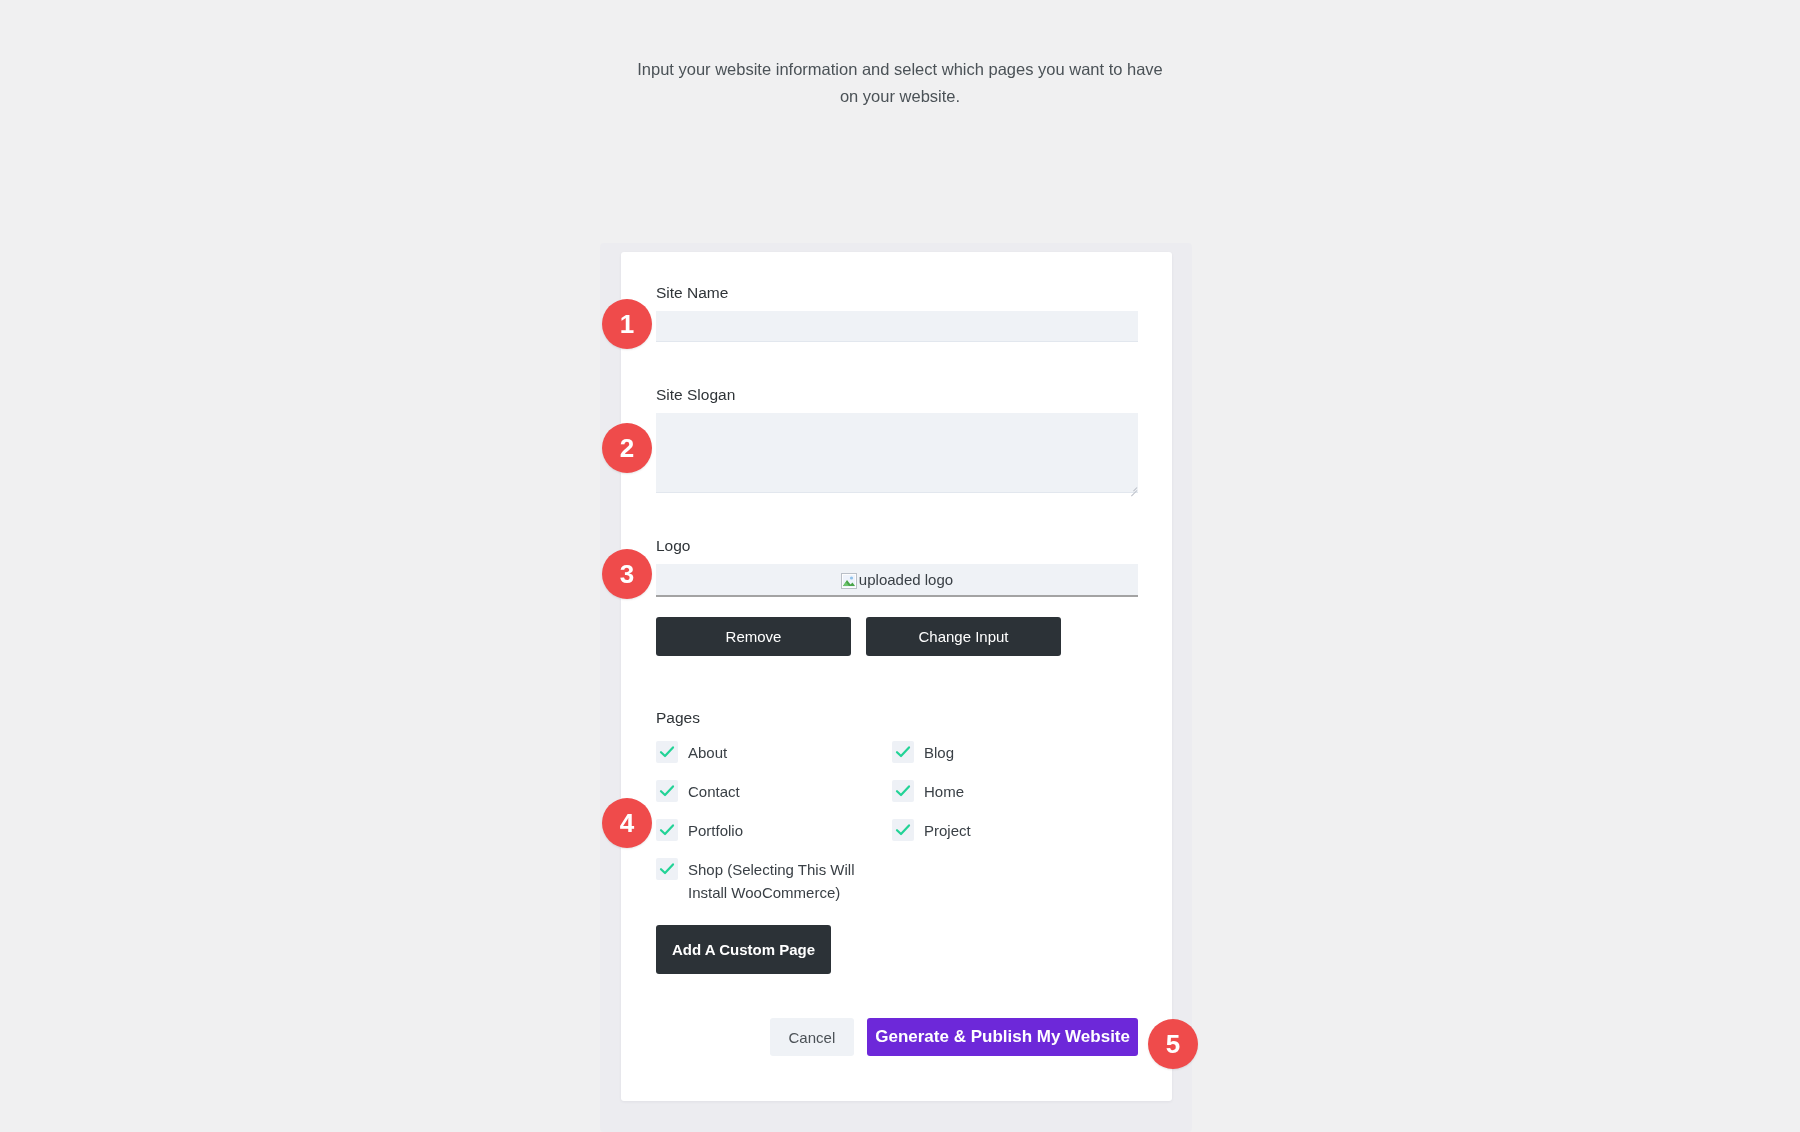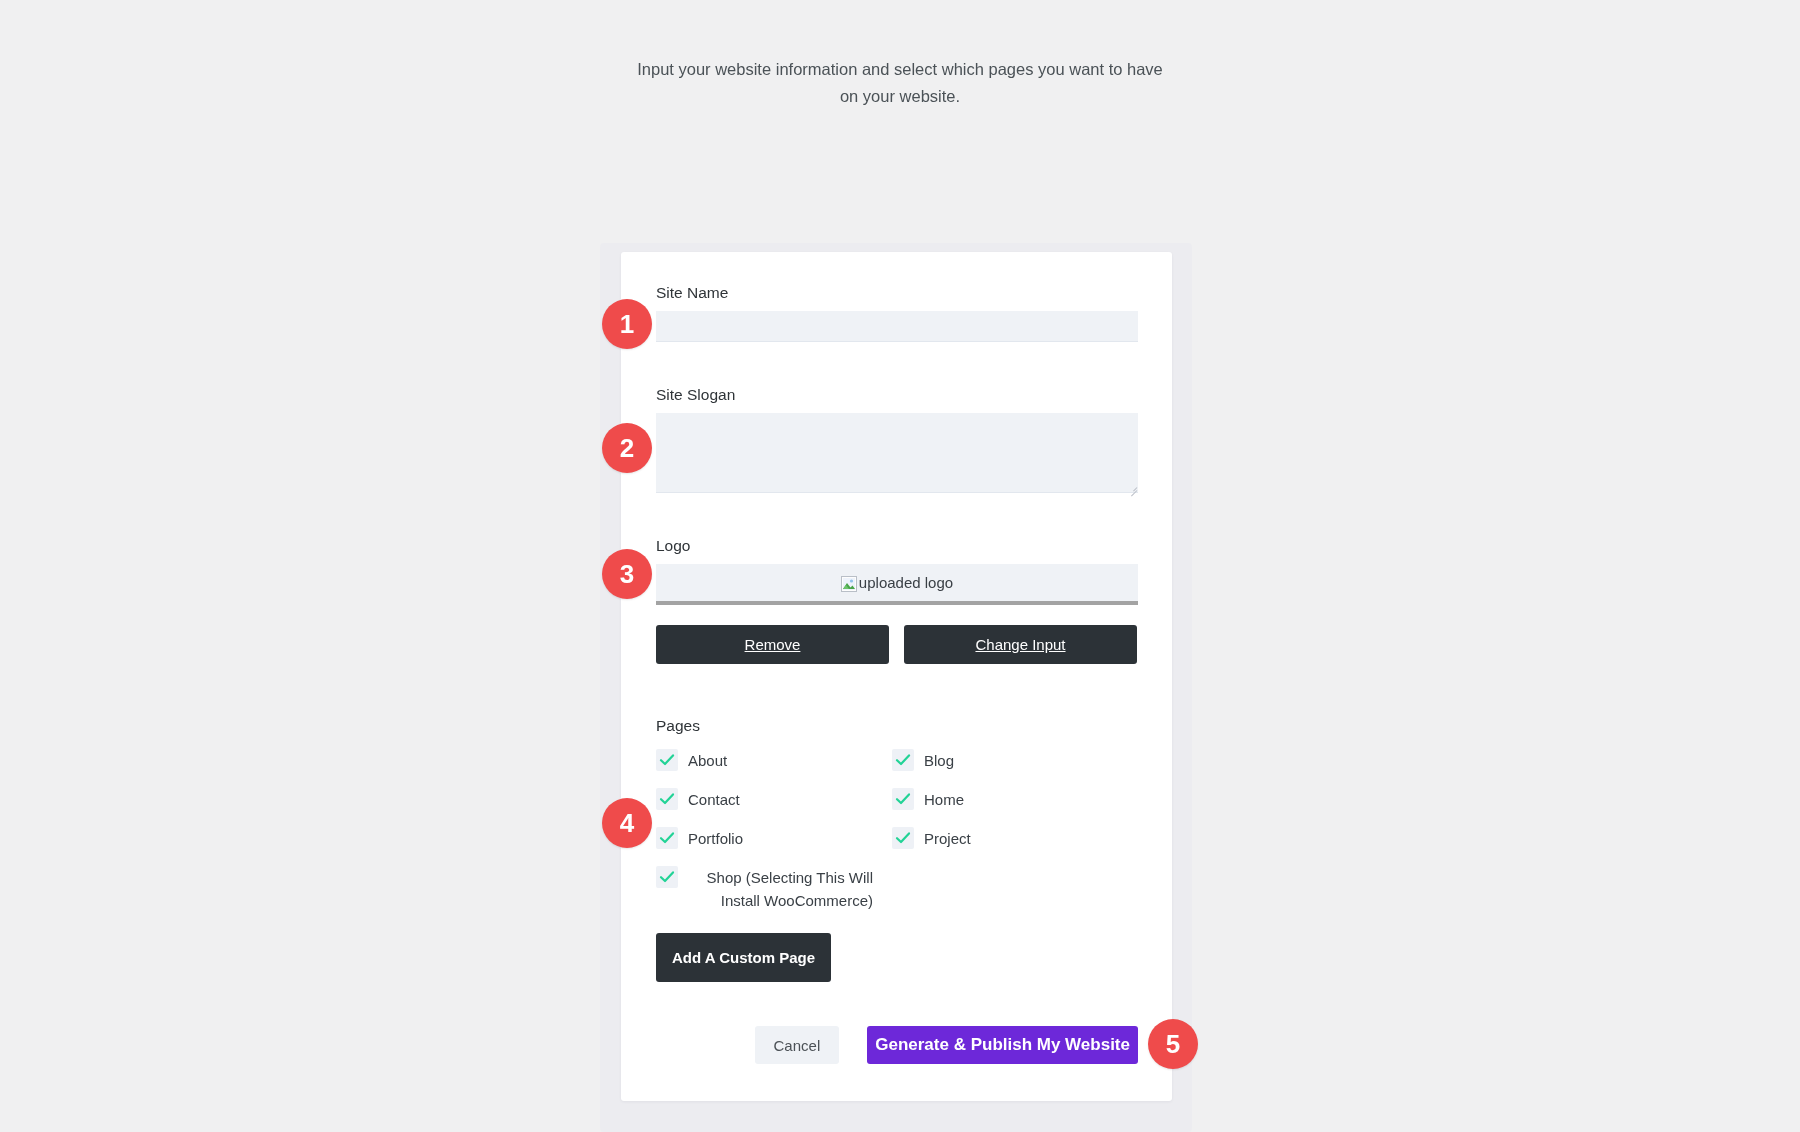--- a/index.html
+++ b/index.html
@@ -128,9 +128,9 @@
   
   .logo-box {
     width: 482px;
-    height: 41px;
+    height: 33px;
     background: #eff2f6;
-    border-bottom: 4px solid #a3a3a3;
+    border-bottom: 2px solid #a3a3a3;
     box-sizing: border-box;
     display: flex;
     align-items: center;

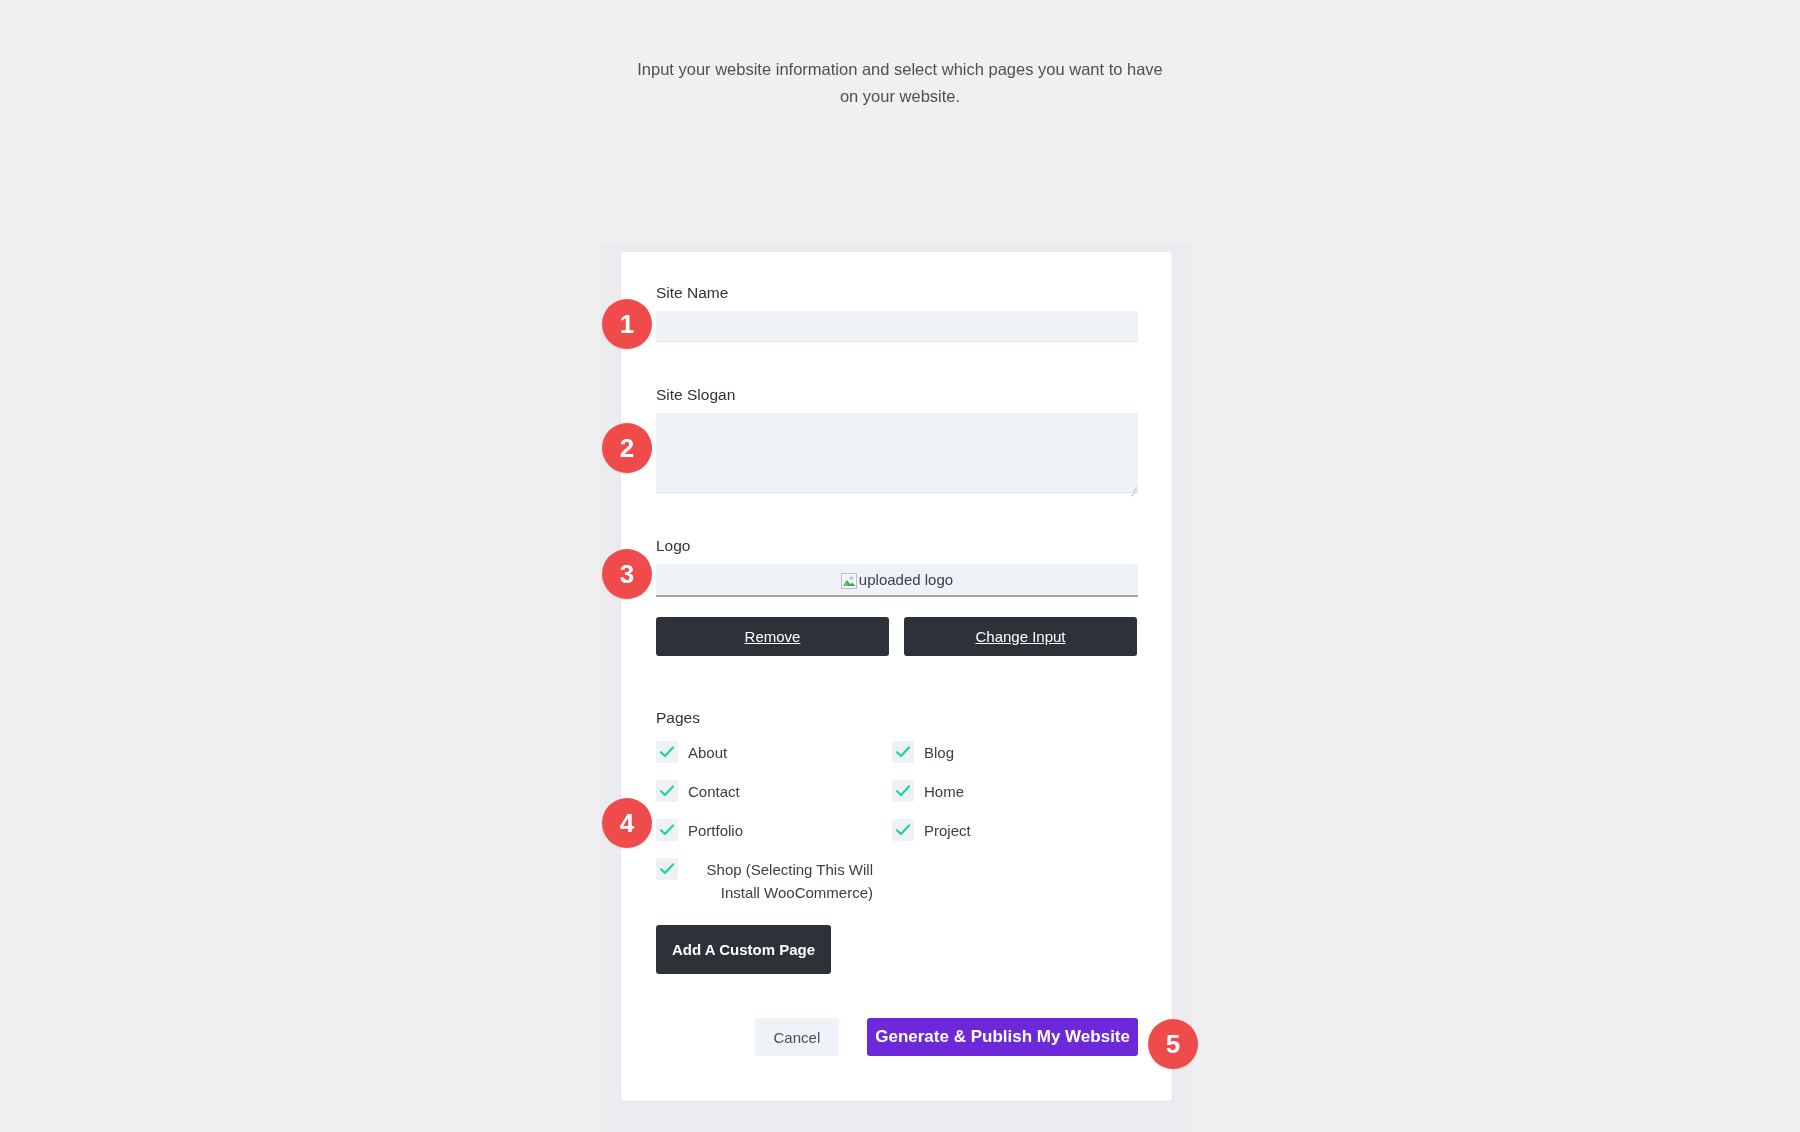--- a/index.html
+++ b/index.html
@@ -168,7 +168,7 @@
     padding: 0 10px;
     box-sizing: border-box;
   }
-  .btn-logo-half { width: 233px; text-decoration: underline; }
+  .btn-logo-half { width: 195px; }
   .btn-add-page {
     font-weight: bold;
     font-size: 15px;

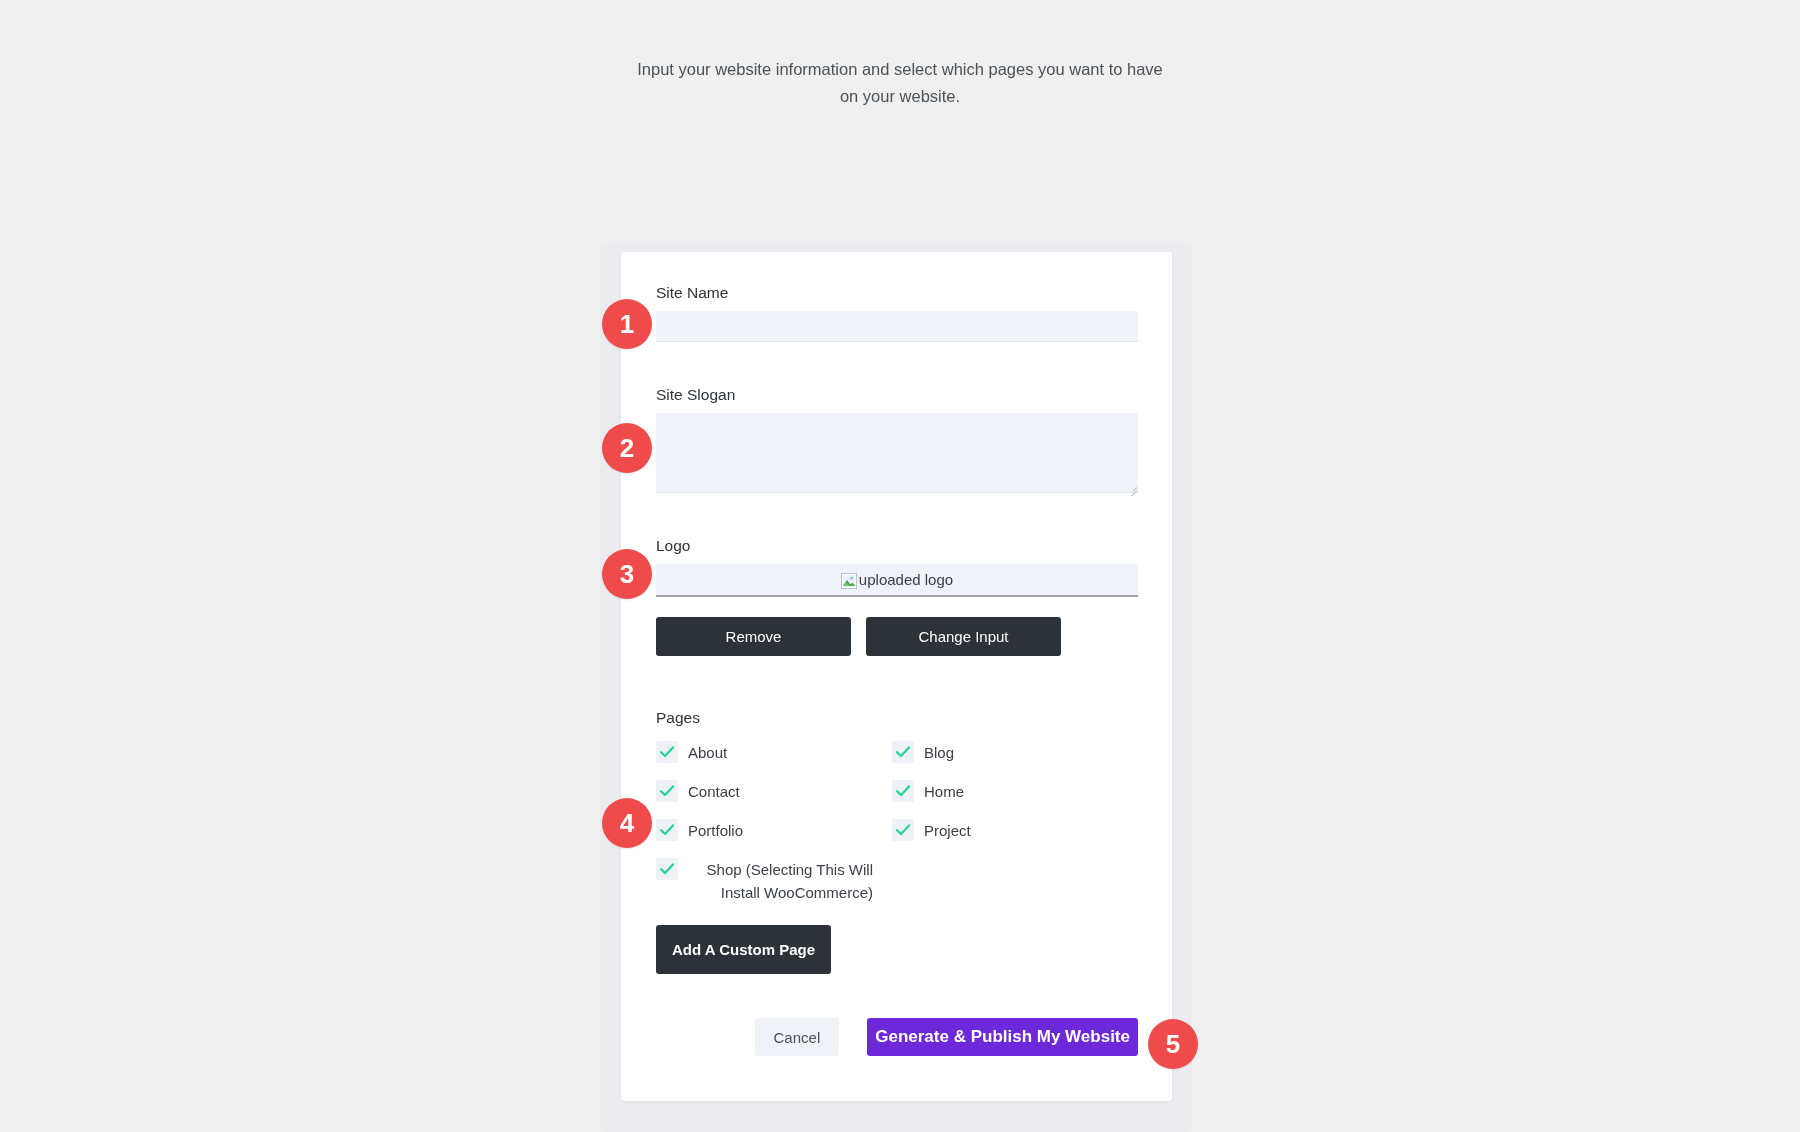--- a/index.html
+++ b/index.html
@@ -213,7 +213,7 @@
     color: #3a4046;
     max-width: 185px;
   }
-  .page-item-wide { grid-column: 1 / 2; text-align: right; }
+  .page-item-wide { grid-column: 1 / 2; }
 
   
   .footer-row {

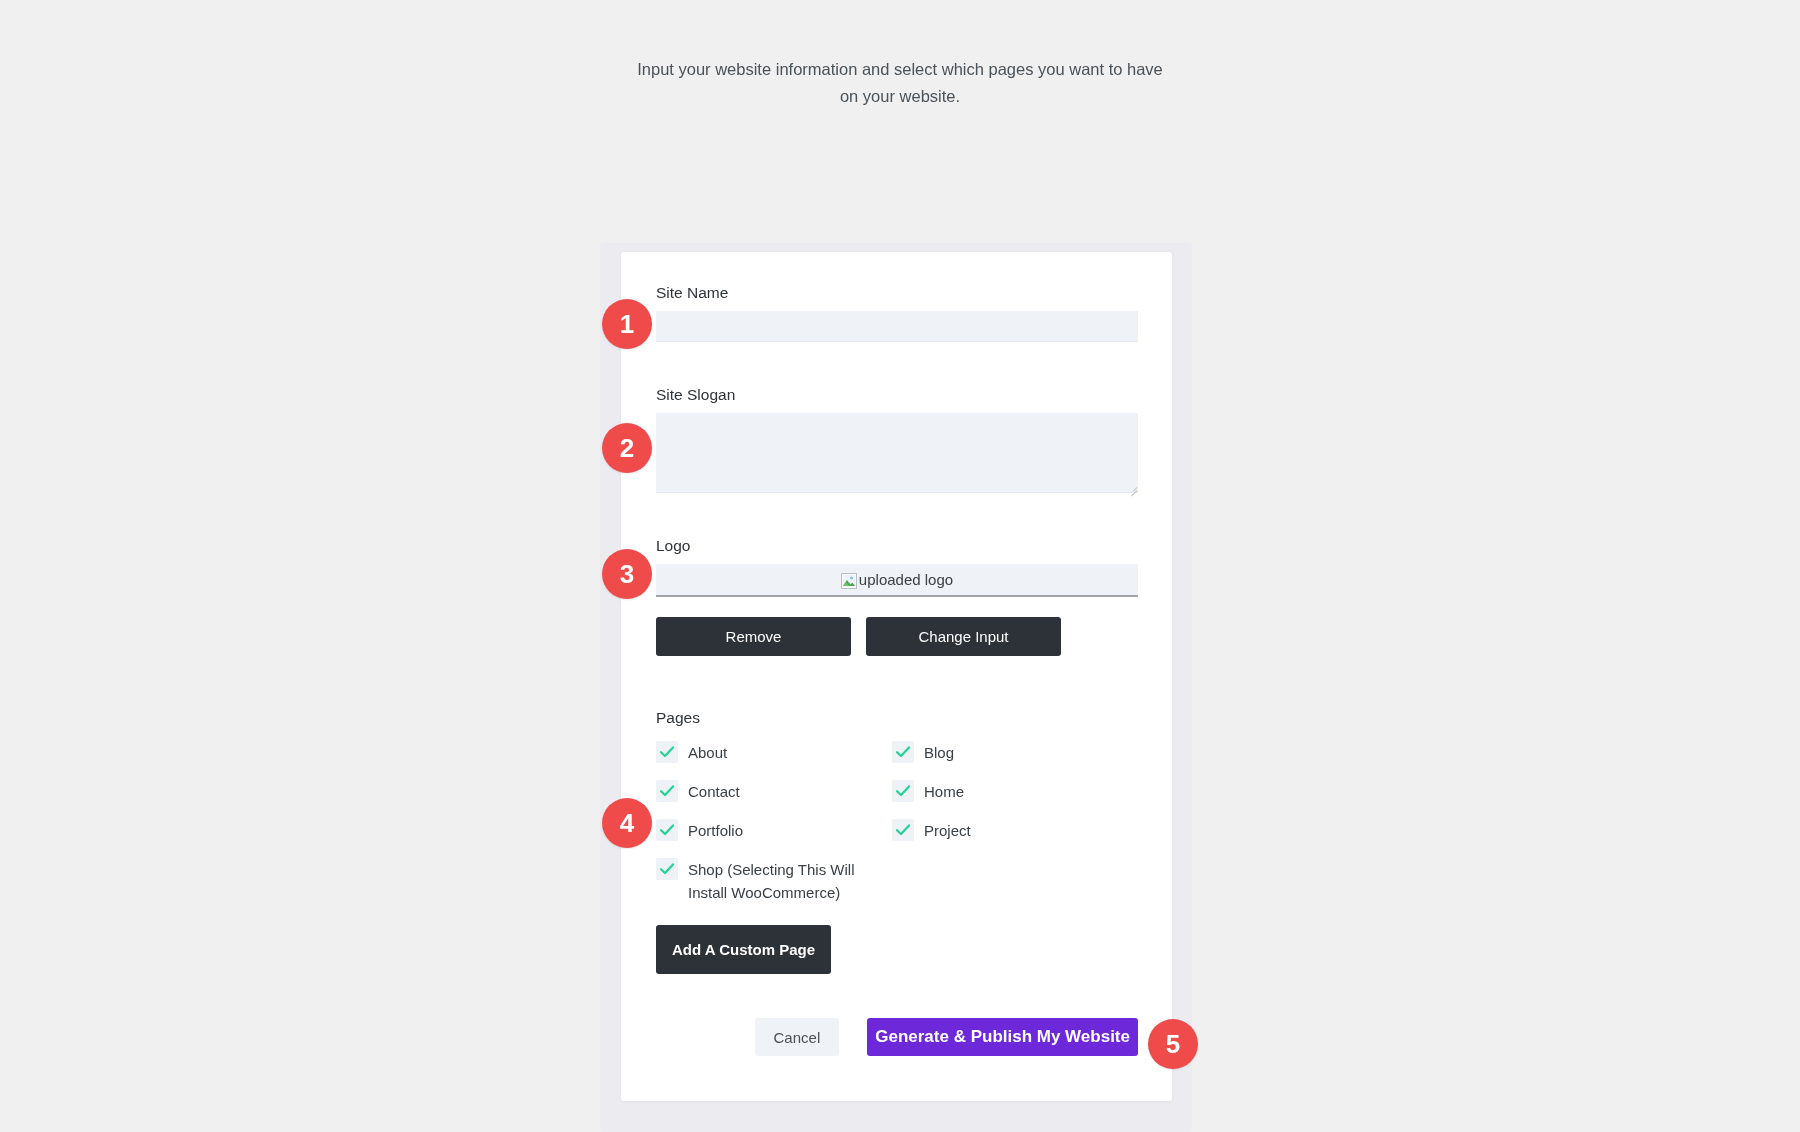--- a/index.html
+++ b/index.html
@@ -220,7 +220,7 @@
     display: flex;
     justify-content: flex-end;
     align-items: flex-end;
-    gap: 28px;
+    gap: 13px;
     margin-top: 44px;
     width: 482px;
   }

